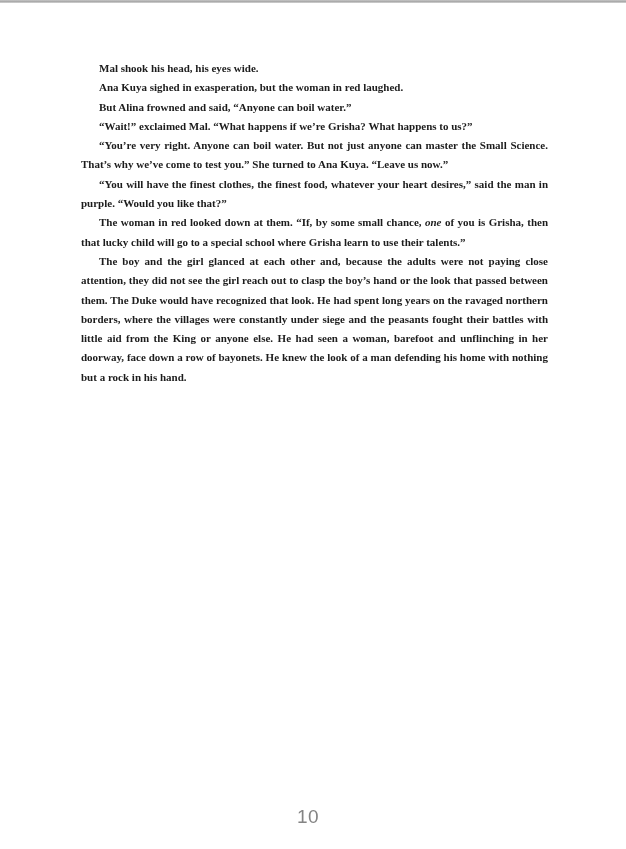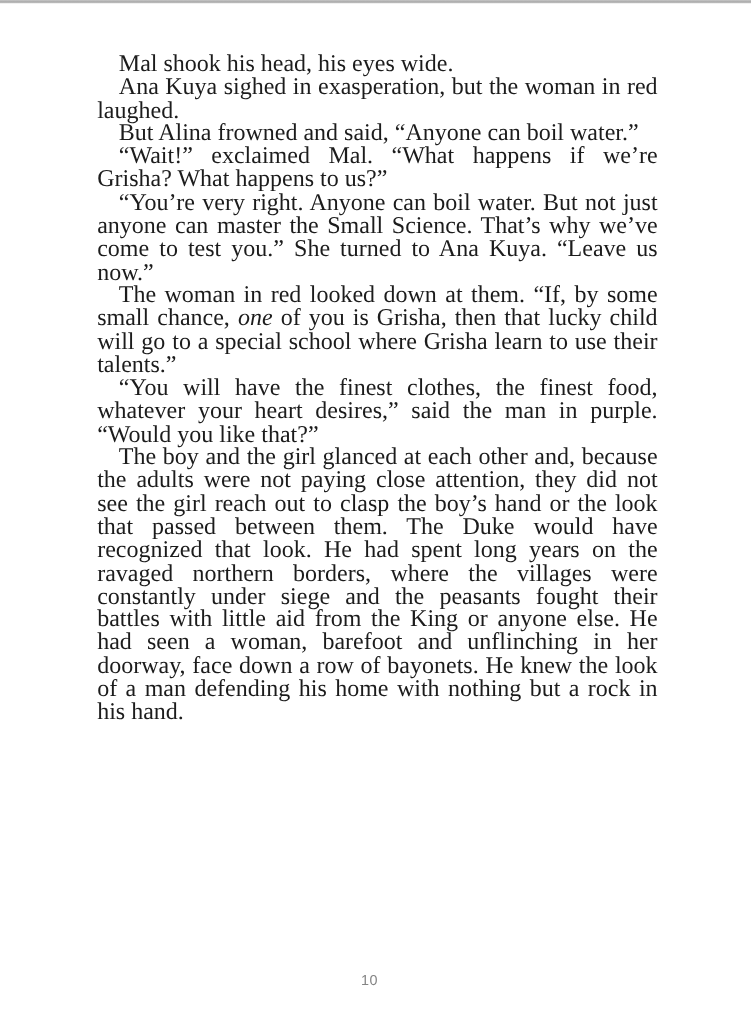--- a/index.html
+++ b/index.html
@@ -33,13 +33,14 @@
   .text-block {
     position: absolute;
     left: 81px;
-    top: 41px;
+    top: 56px;
     width: 467px;
-    font-size: 20px;
+    font-size: 11px;
     line-height: 19.3px;
     color: #1c1c1c;
     text-align: justify;
     text-justify: inter-word;
+    font-weight: bold;
   }
   .text-block p {
     margin: 0;

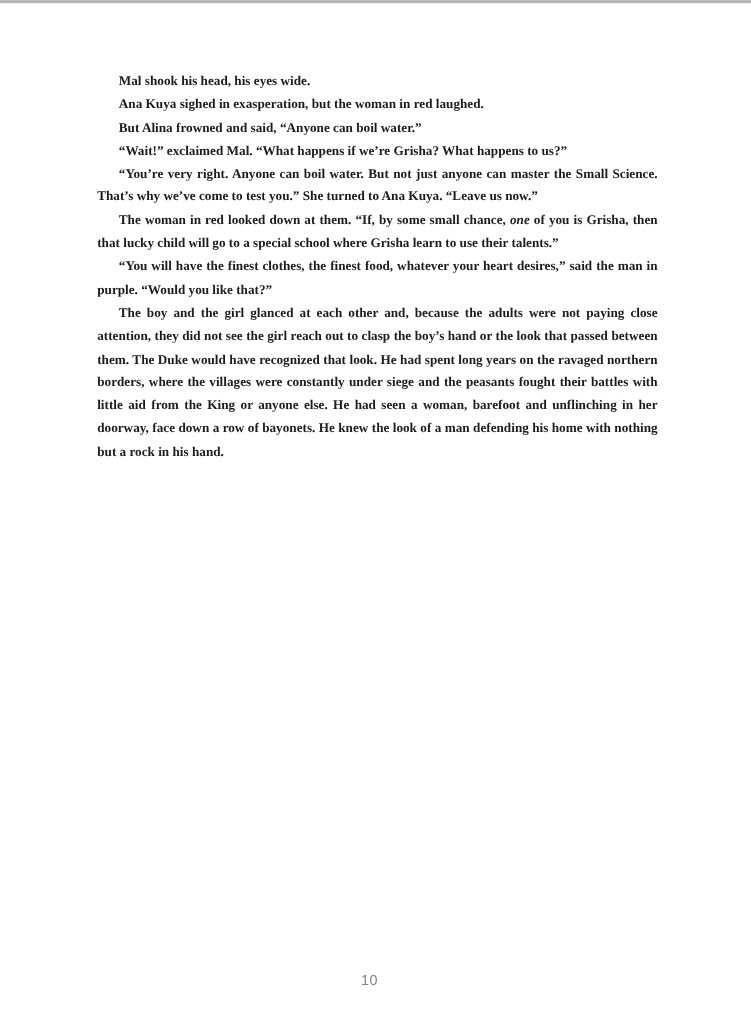--- a/index.html
+++ b/index.html
@@ -75,8 +75,8 @@
       <p><span>But Alina frowned and said, “Anyone can boil water.”</span></p>
       <p><span>“Wait!” exclaimed Mal. “What happens if we’re Grisha? What happens to us?”</span></p>
       <p><span>“You’re very right. Anyone can boil water. But not just anyone can master the Small Science. That’s why we’ve come to test you.” She turned to Ana Kuya. “Leave us now.”</span></p>
+      <p><span>“You will have the finest clothes, the finest food, whatever your heart desires,” said the man in purple. “Would you like that?”</span></p>
       <p><span>The woman in red looked down at them. “If, by some small chance, </span><em>one</em><span> of you is Grisha, then that lucky child will go to a special school where Grisha learn to use their talents.”</span></p>
-      <p><span>“You will have the finest clothes, the finest food, whatever your heart desires,” said the man in purple. “Would you like that?”</span></p>
       <p><span>The boy and the girl glanced at each other and, because the adults were not paying close attention, they did not see the girl reach out to clasp the boy’s hand or the look that passed between them. The Duke would have recognized that look. He had spent long years on the ravaged northern borders, where the villages were constantly under siege and the peasants fought their battles with little aid from the King or anyone else. He had seen a woman, barefoot and unflinching in her doorway, face down a row of bayonets. He knew the look of a man defending his home with nothing but a rock in his hand.</span></p>
     </div>
   <div class="page-number" style="color: rgb(132, 132, 132);">10</div>

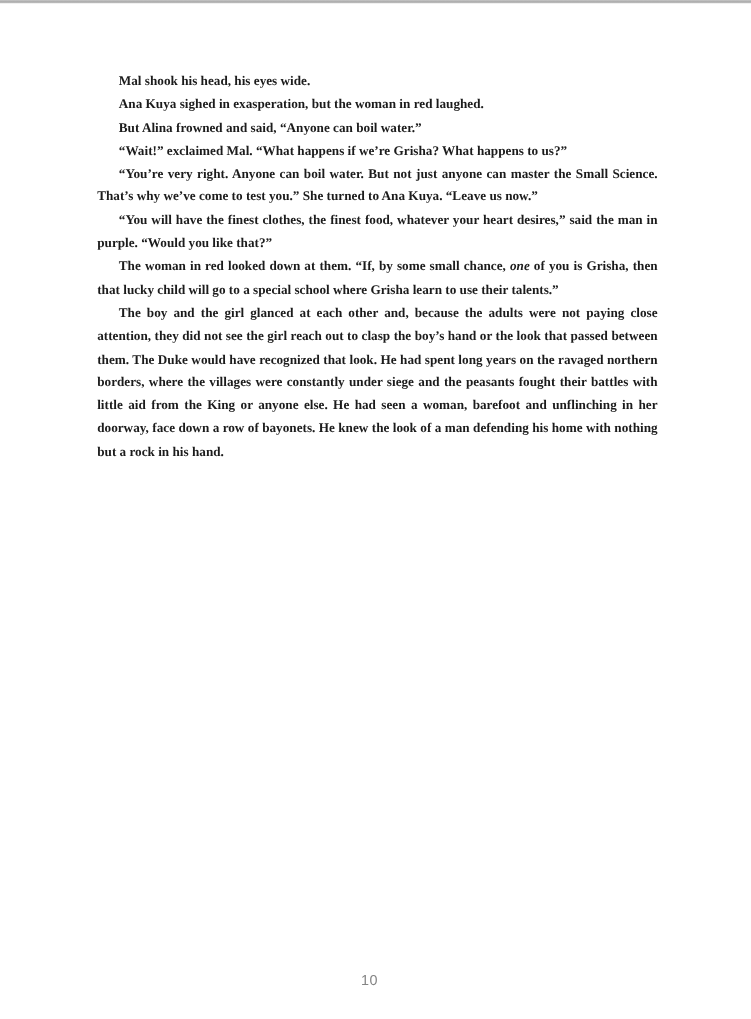--- a/index.html
+++ b/index.html
@@ -57,7 +57,7 @@
     width: 616px;
     text-align: center;
     font-family: "Liberation Sans", sans-serif;
-    font-size: 12px;
+    font-size: 19px;
     line-height: 20px;
     color: #848484;
     letter-spacing: 0.5px;

